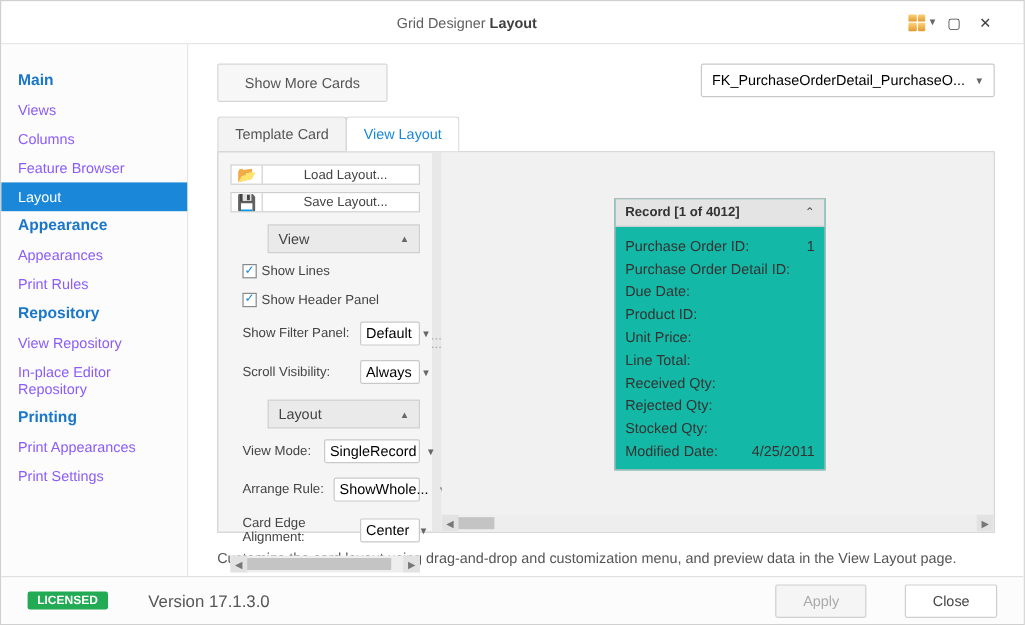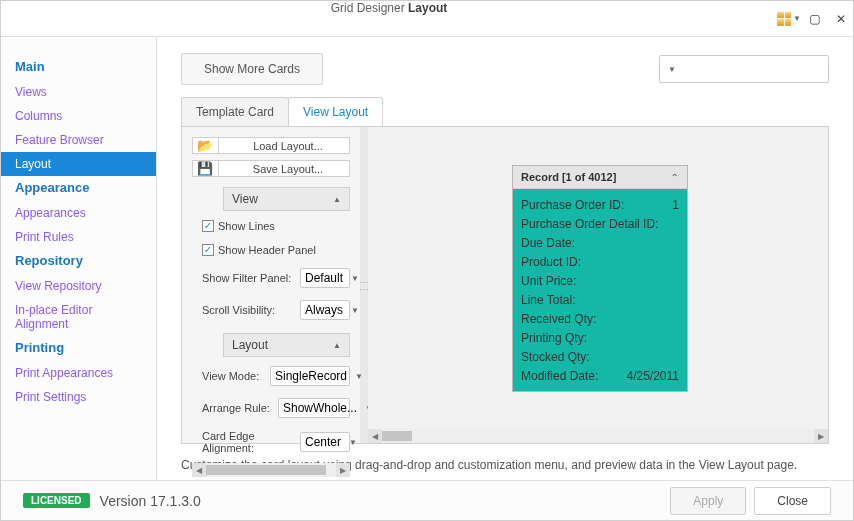--- a/index.html
+++ b/index.html
@@ -6,7 +6,7 @@
   body { background: #fff; width: 854px; height: 521px; overflow: hidden; border: 1px solid #d0d0d0; position: relative; }
 
   
-  .titlebar { height: 36px; display: flex; border-bottom: 1px solid #e0e0e0; padding: 0 0; }
+  .titlebar { height: 36px; display: flex; align-items: center; border-bottom: 1px solid #e0e0e0; padding: 0 20px; }
   .titlebar .title { flex: 1; text-align: center; color: #606060; }
   .titlebar .title b { font-weight: 600; color: #404040; }
   .titlebar .win-btns { display: flex; gap: 2px; align-items: center; }

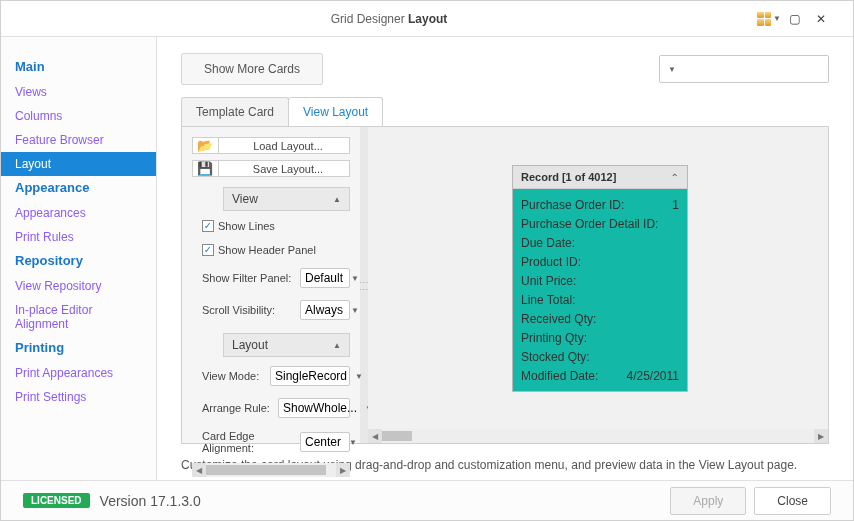--- a/index.html
+++ b/index.html
@@ -25,7 +25,7 @@
 
   
   .main { flex: 1; display: flex; flex-direction: column; padding: 16px 24px 8px 24px; background: #fff; }
-  .top-row { display: flex; align-items: center; gap: 28px; margin-bottom: 12px; }
+  .top-row { display: flex; align-items: flex-start; gap: 28px; margin-bottom: 12px; }
   .btn-showmore { height: 32px; padding: 0 22px; border: 1px solid #d6d6d6; background: #f7f7f7; color: #555; border-radius: 2px; }
   .top-row .spacer { flex: 1; }
   .combo { height: 28px; border: 1px solid #c9c9c9; background: #fff; display: flex; align-items: center; padding: 0 8px; gap: 8px; min-width: 170px; border-radius: 2px; justify-content: space-between; }

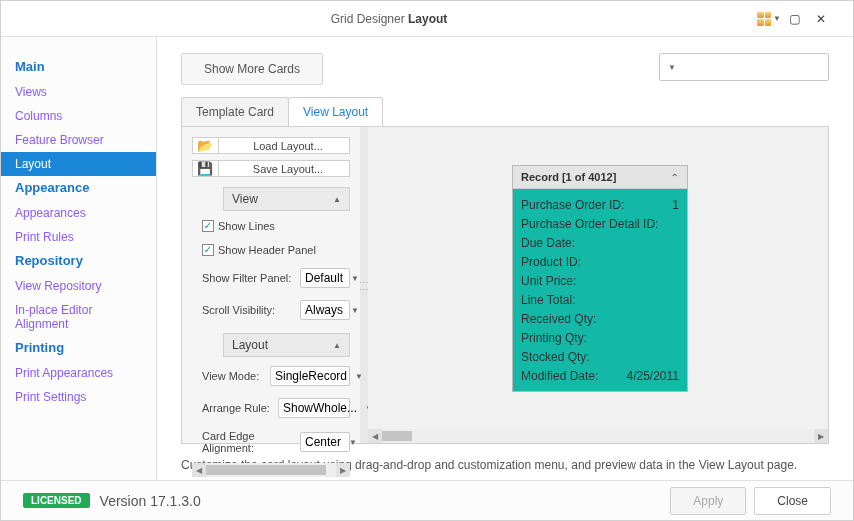--- a/index.html
+++ b/index.html
@@ -129,6 +129,7 @@
       <button class="btn-showmore">Show More Cards</button>
       <div class="spacer"></div>
       <div class="combo">
+        <span>FK_PurchaseOrderDetail_PurchaseO...</span>
         <span class="tri">▼</span>
       </div>
     </div>

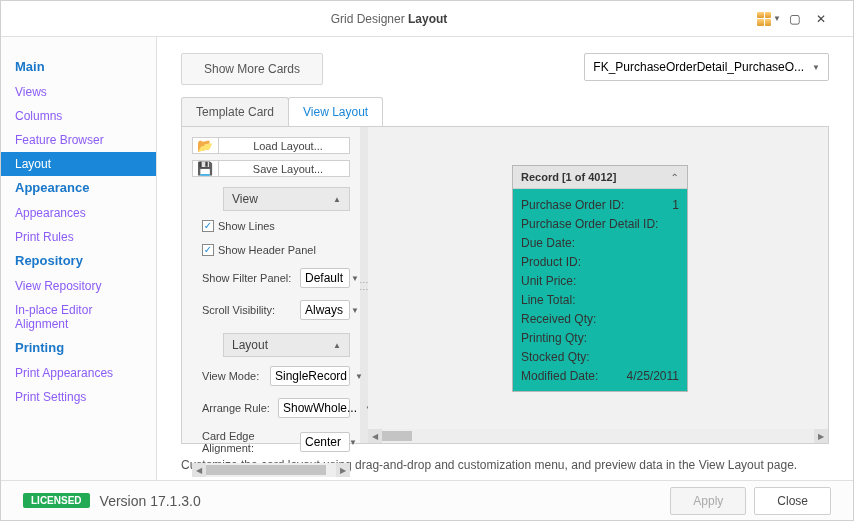--- a/index.html
+++ b/index.html
@@ -118,7 +118,7 @@
       <div class="side-item">Print Rules</div>
       <div class="side-group">Repository</div>
       <div class="side-item">View Repository</div>
-      <div class="side-item">In-place Editor Alignment</div>
+      <div class="side-item">In-place Editor Repository</div>
       <div class="side-group">Printing</div>
       <div class="side-item">Print Appearances</div>
       <div class="side-item">Print Settings</div>

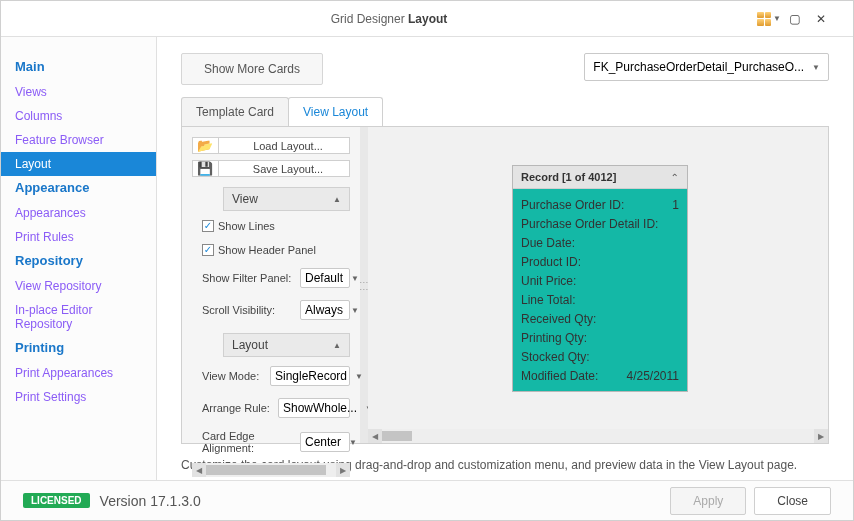--- a/index.html
+++ b/index.html
@@ -254,7 +254,7 @@
                   <span class="v"></span>
                 </div>
                 <div class="card-row">
-                  <span>Printing Qty:</span>
+                  <span>Rejected Qty:</span>
                   <span class="v"></span>
                 </div>
                 <div class="card-row">

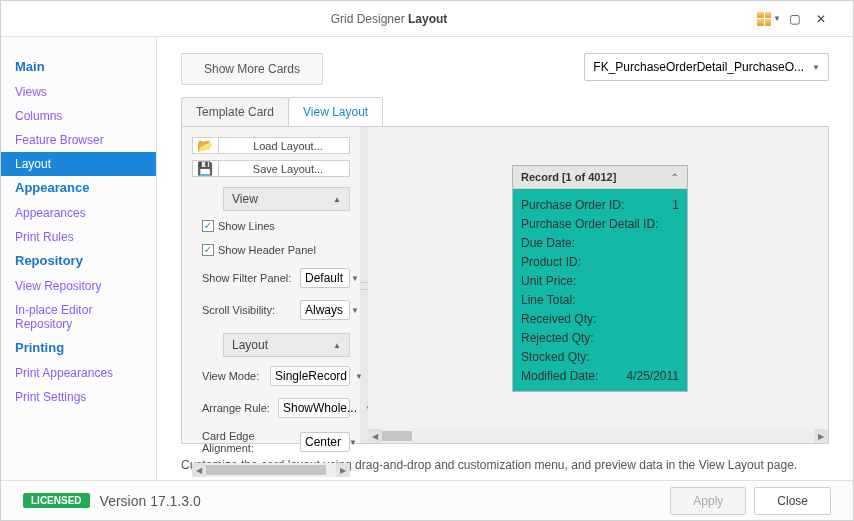--- a/index.html
+++ b/index.html
@@ -76,7 +76,7 @@
   .left-pane .scrollbar-h { position: relative; margin-top:auto; }
 
   
-  .footer { height: 40px; display:flex; align-items:center; padding:0 22px; border-top:1px solid #e0e0e0; background:#fcfcfc; }
+  .footer { height: 40px; display:flex; align-items:center; padding:0 22px; border-top:1px solid #e0e0e0; background:#fcfcfc;gap:24px; }
   .badge { background:#22aa55; color:#fff; padding:2px 8px; font-size:10px; border-radius:2px; font-weight:600; }
   .ver { margin-left:10px; color:#555; font-size:14px; }
   .footer .spacer { flex:1; }

